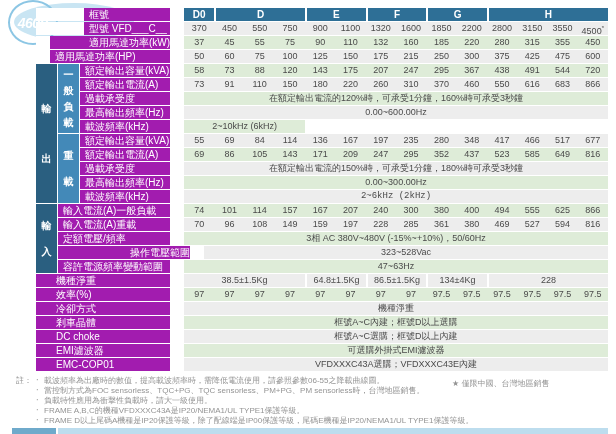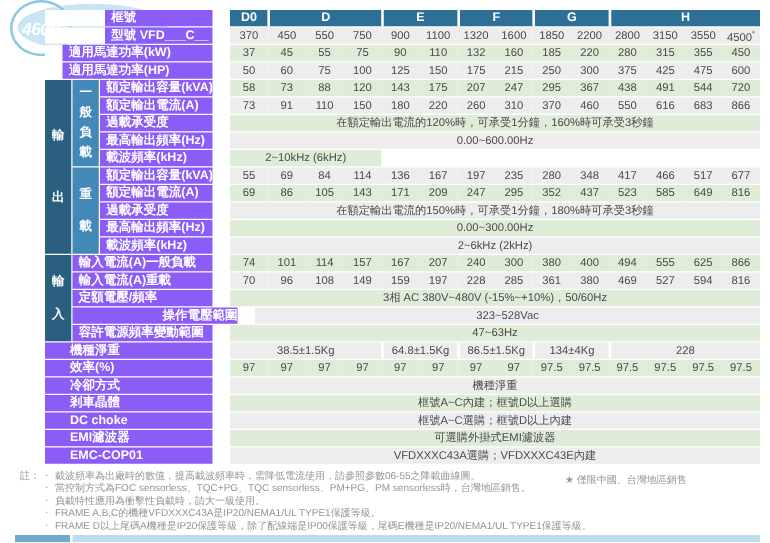--- a/index.html
+++ b/index.html
@@ -15,7 +15,7 @@
   .table{position:absolute;left:36px;top:8px;width:572px;}
   .row{display:flex;height:13px;margin-bottom:1px;}
   .sp{background:#ffffff;flex:none;}
-  .lbl{flex:none;background:#8b5cf6;color:#fff;font-weight:bold;font-size:10px;line-height:13px;
+  .lbl{flex:none;background:#a21caf;color:#fff;font-weight:normal;font-size:10px;line-height:13px;
        padding-left:5px;box-sizing:border-box;white-space:nowrap;overflow:hidden;margin-right:2px;}
   .lbl.pad20{padding-left:20px;}
   .data{flex:1;display:flex;min-width:0;margin-left:12px;}

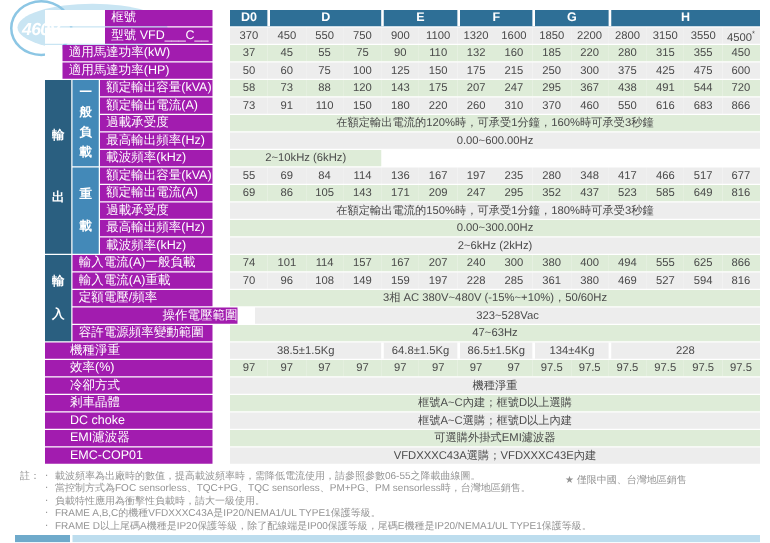--- a/index.html
+++ b/index.html
@@ -90,7 +90,7 @@
       </div>
       <div class="row">
         <div class="sp" style="width: 14px;"></div>
-        <div class="lbl" style="width: 120px;">適用馬達功率(kW)</div>
+        <div class="lbl" style="width: 120px; text-align: right;">適用馬達功率(kW)</div>
         <div class="data shade-g">
           <div class="v">37</div>
           <div class="v">45</div>

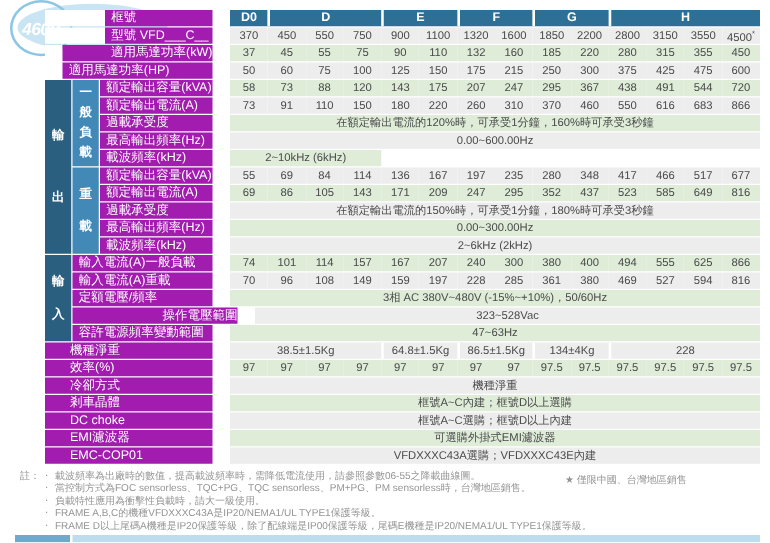--- a/index.html
+++ b/index.html
@@ -247,7 +247,7 @@
         <div class="sp" style="width: 44px;"></div>
         <div class="lbl" style="width: 90px;">載波頻率(kHz)</div>
         <div class="data shade-w">
-          <div class="s" style="width: 100%;">2~6kHz (2kHz)</div>
+          <div class="s" style="width: 100%; font-family: Liberation Mono, monospace;">2~6kHz (2kHz)</div>
         </div>
       </div>
       <div class="row">

